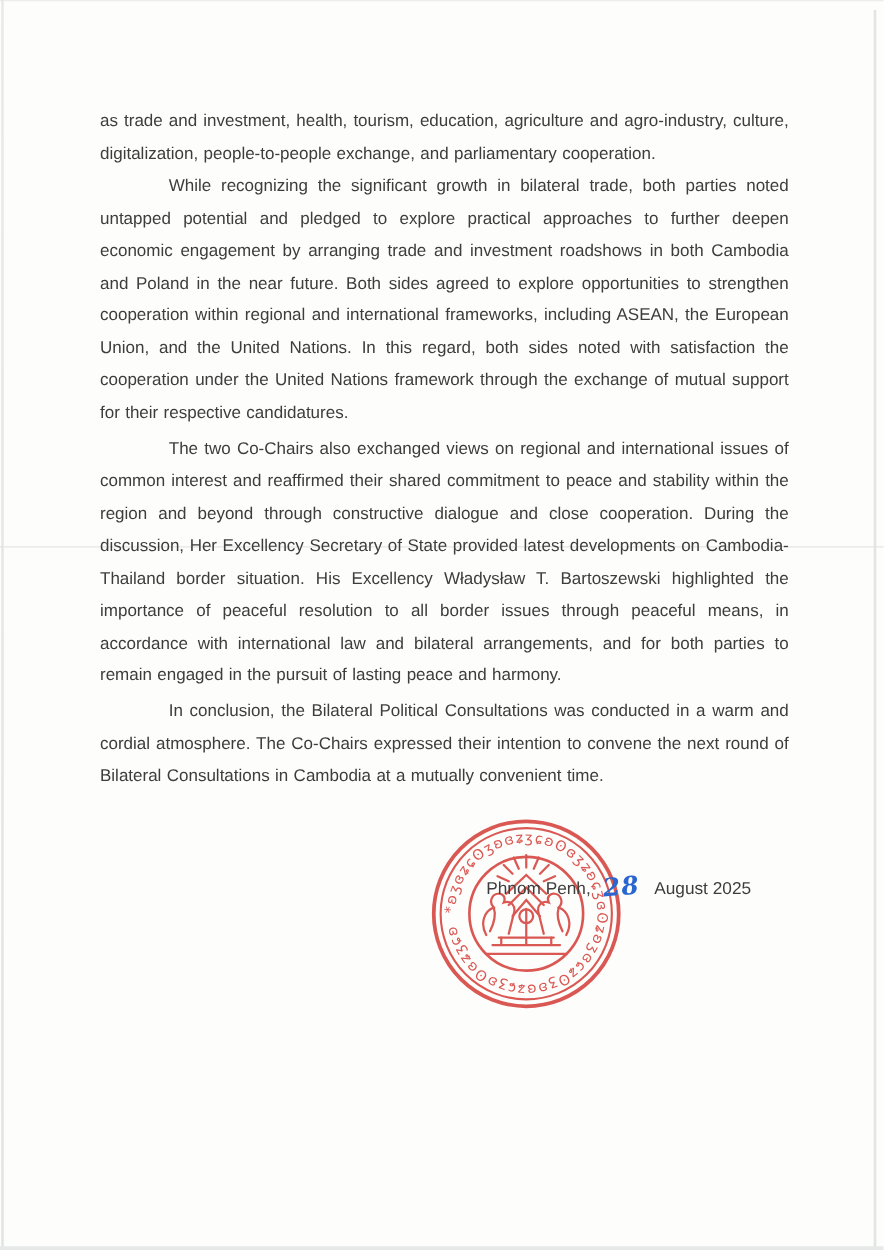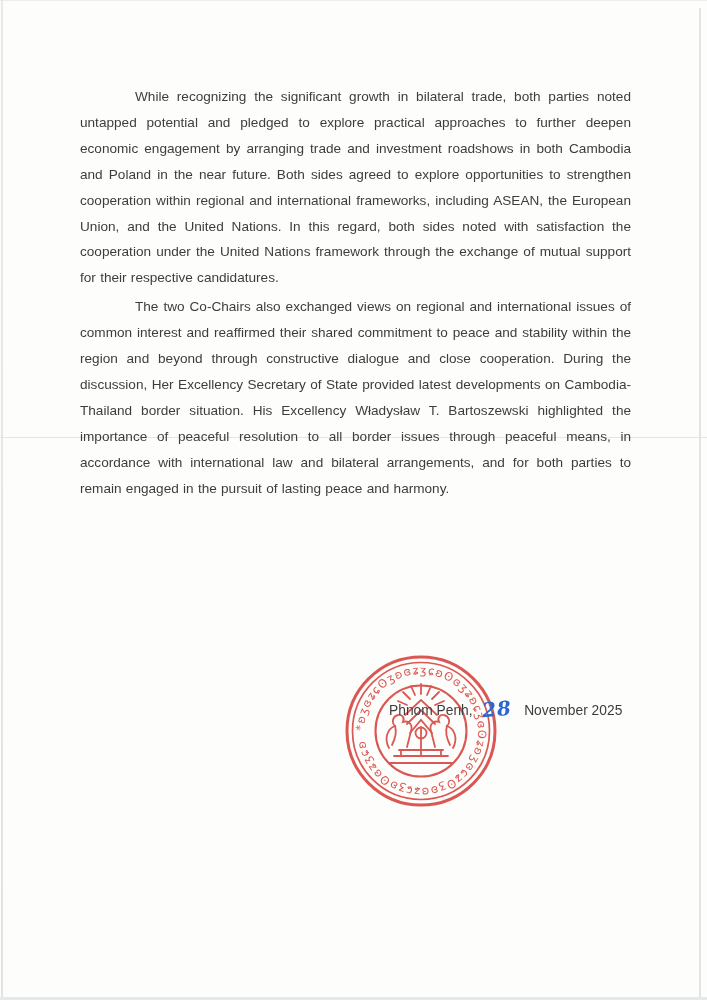--- a/index.html
+++ b/index.html
@@ -59,6 +59,7 @@
   <div class="artifact-line"></div>
 
   <div class="text-block">
+    <p class="para no-indent">as trade and investment, health, tourism, education, agriculture and agro-industry, culture, digitalization, people-to-people exchange, and parliamentary cooperation.</p>
     <p class="para">While recognizing the significant growth in bilateral trade, both parties noted untapped potential and pledged to explore practical approaches to further deepen economic engagement by arranging trade and investment roadshows in both Cambodia and Poland in the near future. Both sides agreed to explore opportunities to strengthen cooperation within regional and international frameworks, including ASEAN, the European Union, and the United Nations. In this regard, both sides noted with satisfaction the cooperation under the United Nations framework through the exchange of mutual support for their respective candidatures.</p>
     <p class="para gap">The two Co-Chairs also exchanged views on regional and international issues of common interest and reaffirmed their shared commitment to peace and stability within the region and beyond through constructive dialogue and close cooperation. During the discussion, Her Excellency Secretary of State provided latest developments on Cambodia-Thailand border situation. His Excellency Władysław T. Bartoszewski highlighted the importance of peaceful resolution to all border issues through peaceful means, in accordance with international law and bilateral arrangements, and for both parties to remain engaged in the pursuit of lasting peace and harmony.</p>
   </div>

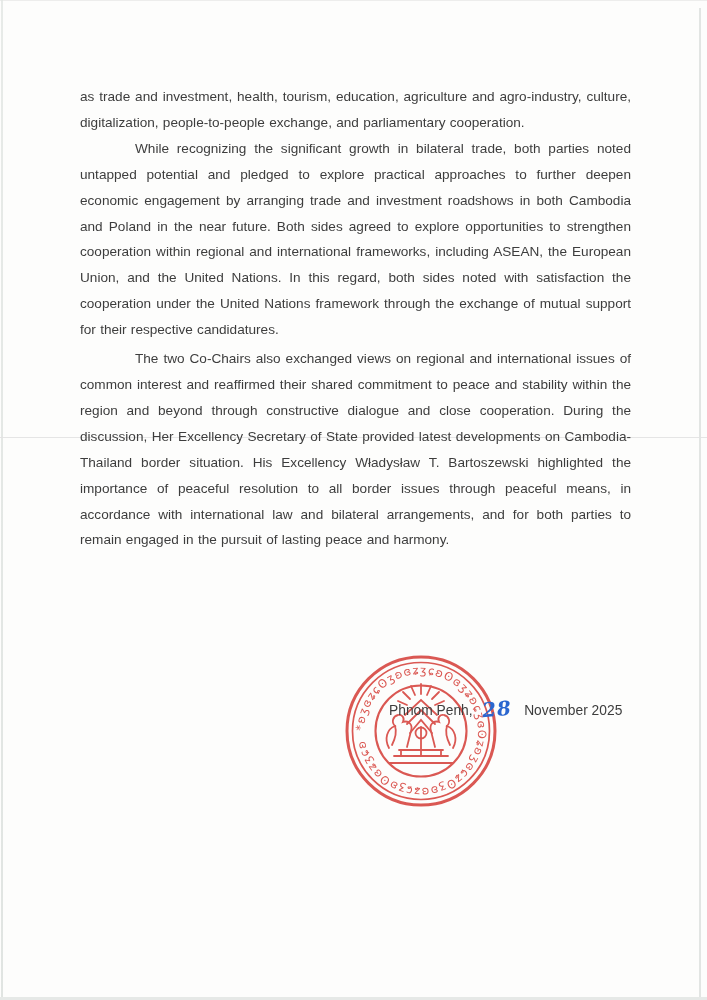--- a/index.html
+++ b/index.html
@@ -62,6 +62,7 @@
     <p class="para no-indent">as trade and investment, health, tourism, education, agriculture and agro-industry, culture, digitalization, people-to-people exchange, and parliamentary cooperation.</p>
     <p class="para">While recognizing the significant growth in bilateral trade, both parties noted untapped potential and pledged to explore practical approaches to further deepen economic engagement by arranging trade and investment roadshows in both Cambodia and Poland in the near future. Both sides agreed to explore opportunities to strengthen cooperation within regional and international frameworks, including ASEAN, the European Union, and the United Nations. In this regard, both sides noted with satisfaction the cooperation under the United Nations framework through the exchange of mutual support for their respective candidatures.</p>
     <p class="para gap">The two Co-Chairs also exchanged views on regional and international issues of common interest and reaffirmed their shared commitment to peace and stability within the region and beyond through constructive dialogue and close cooperation. During the discussion, Her Excellency Secretary of State provided latest developments on Cambodia-Thailand border situation. His Excellency Władysław T. Bartoszewski highlighted the importance of peaceful resolution to all border issues through peaceful means, in accordance with international law and bilateral arrangements, and for both parties to remain engaged in the pursuit of lasting peace and harmony.</p>
+    <p class="para gap">In conclusion, the Bilateral Political Consultations was conducted in a warm and cordial atmosphere. The Co-Chairs expressed their intention to convene the next round of Bilateral Consultations in Cambodia at a mutually convenient time.</p>
   </div>
 
   <div class="stamp">

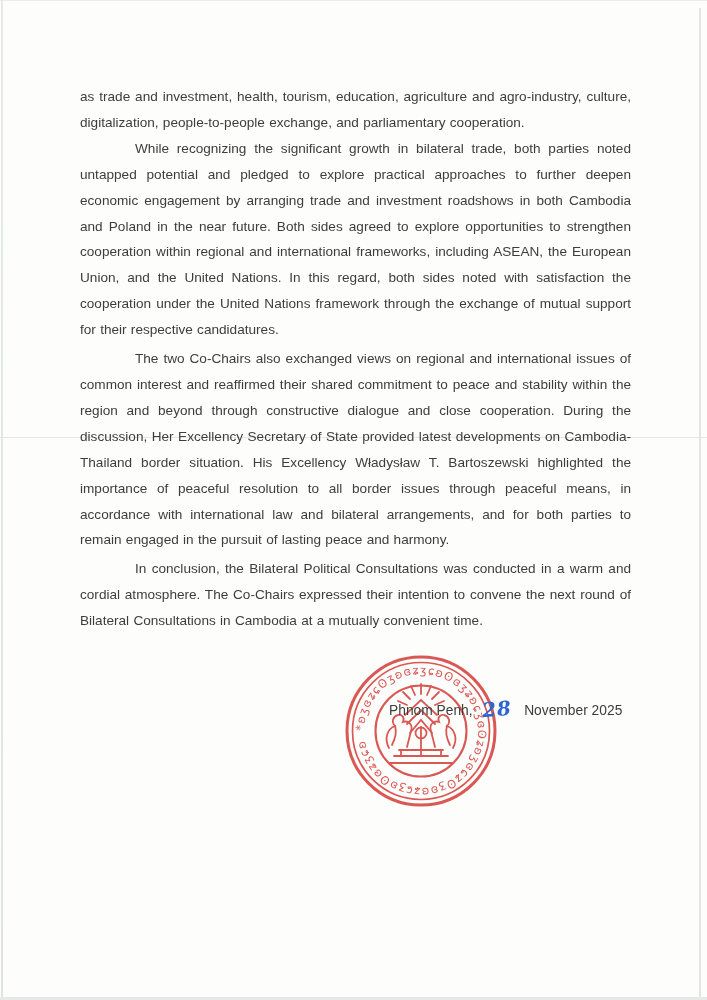--- a/index.html
+++ b/index.html
@@ -107,7 +107,7 @@
   <div class="dateline">
     <span class="place">Phnom Penh,</span>
     <span class="day">28</span>
-    <span class="monthyear">November 2025</span>
+    <span class="monthyear">August 2025</span>
   </div>
 
 </div>

